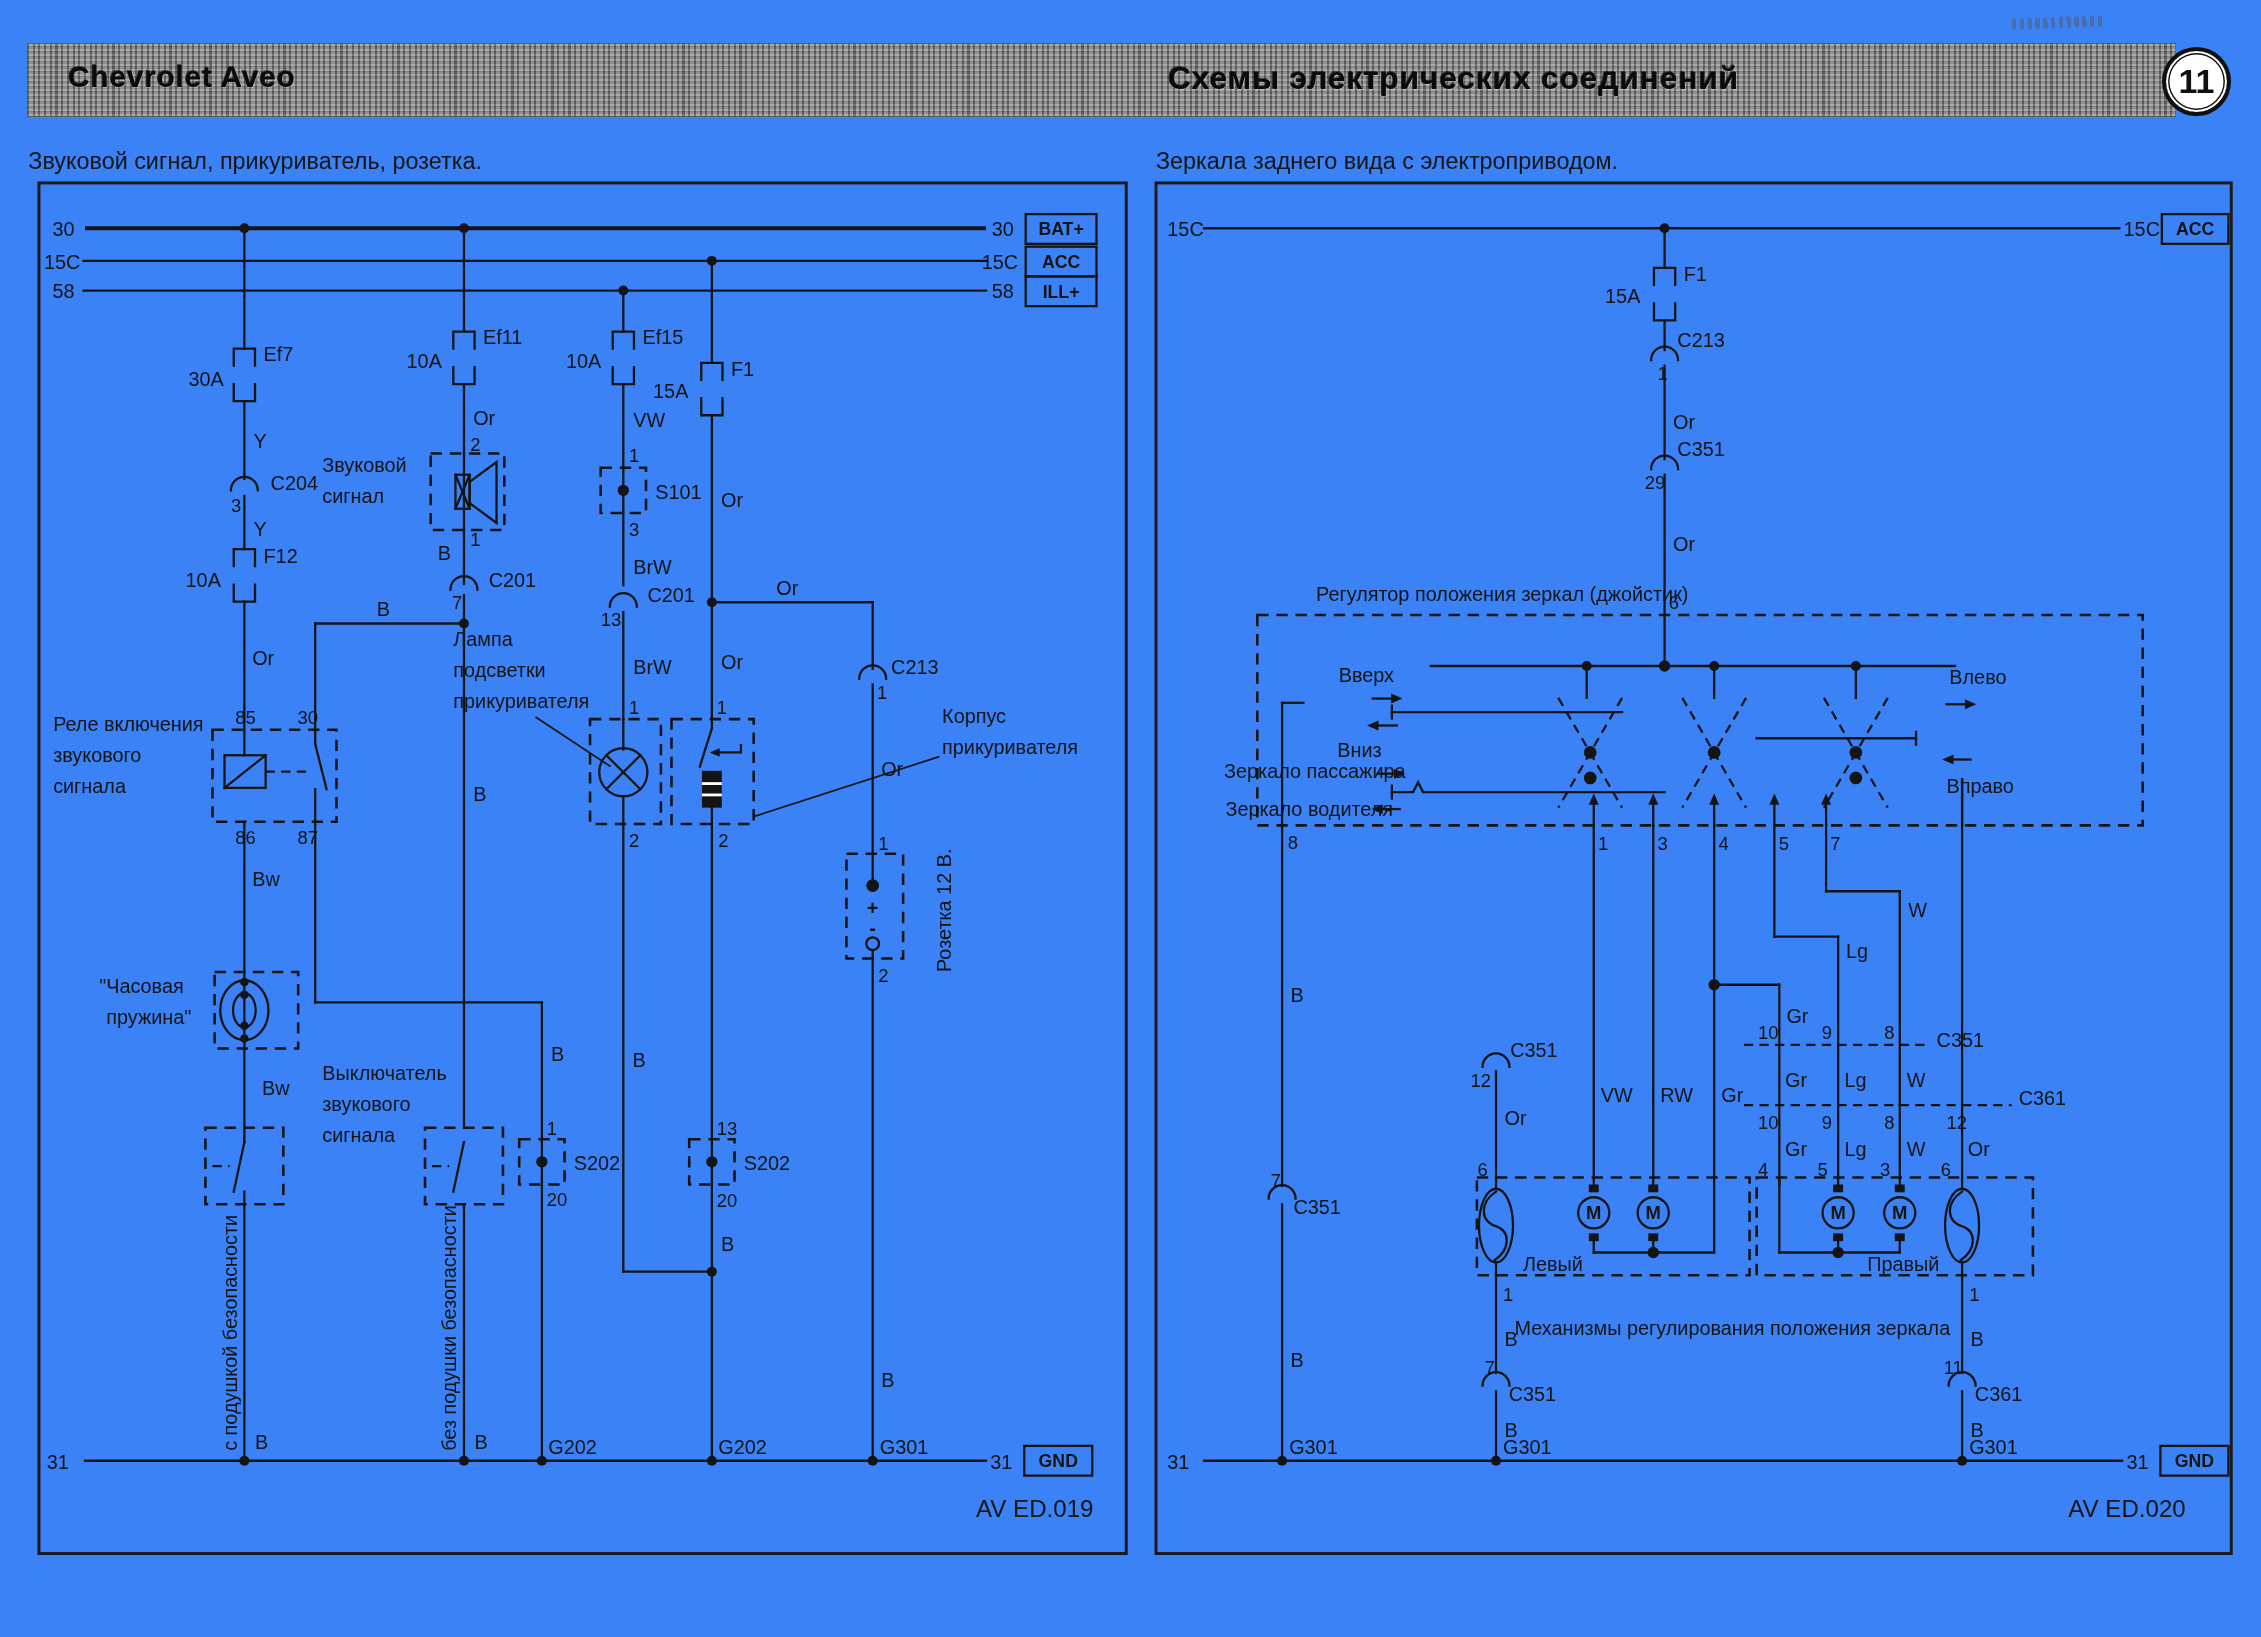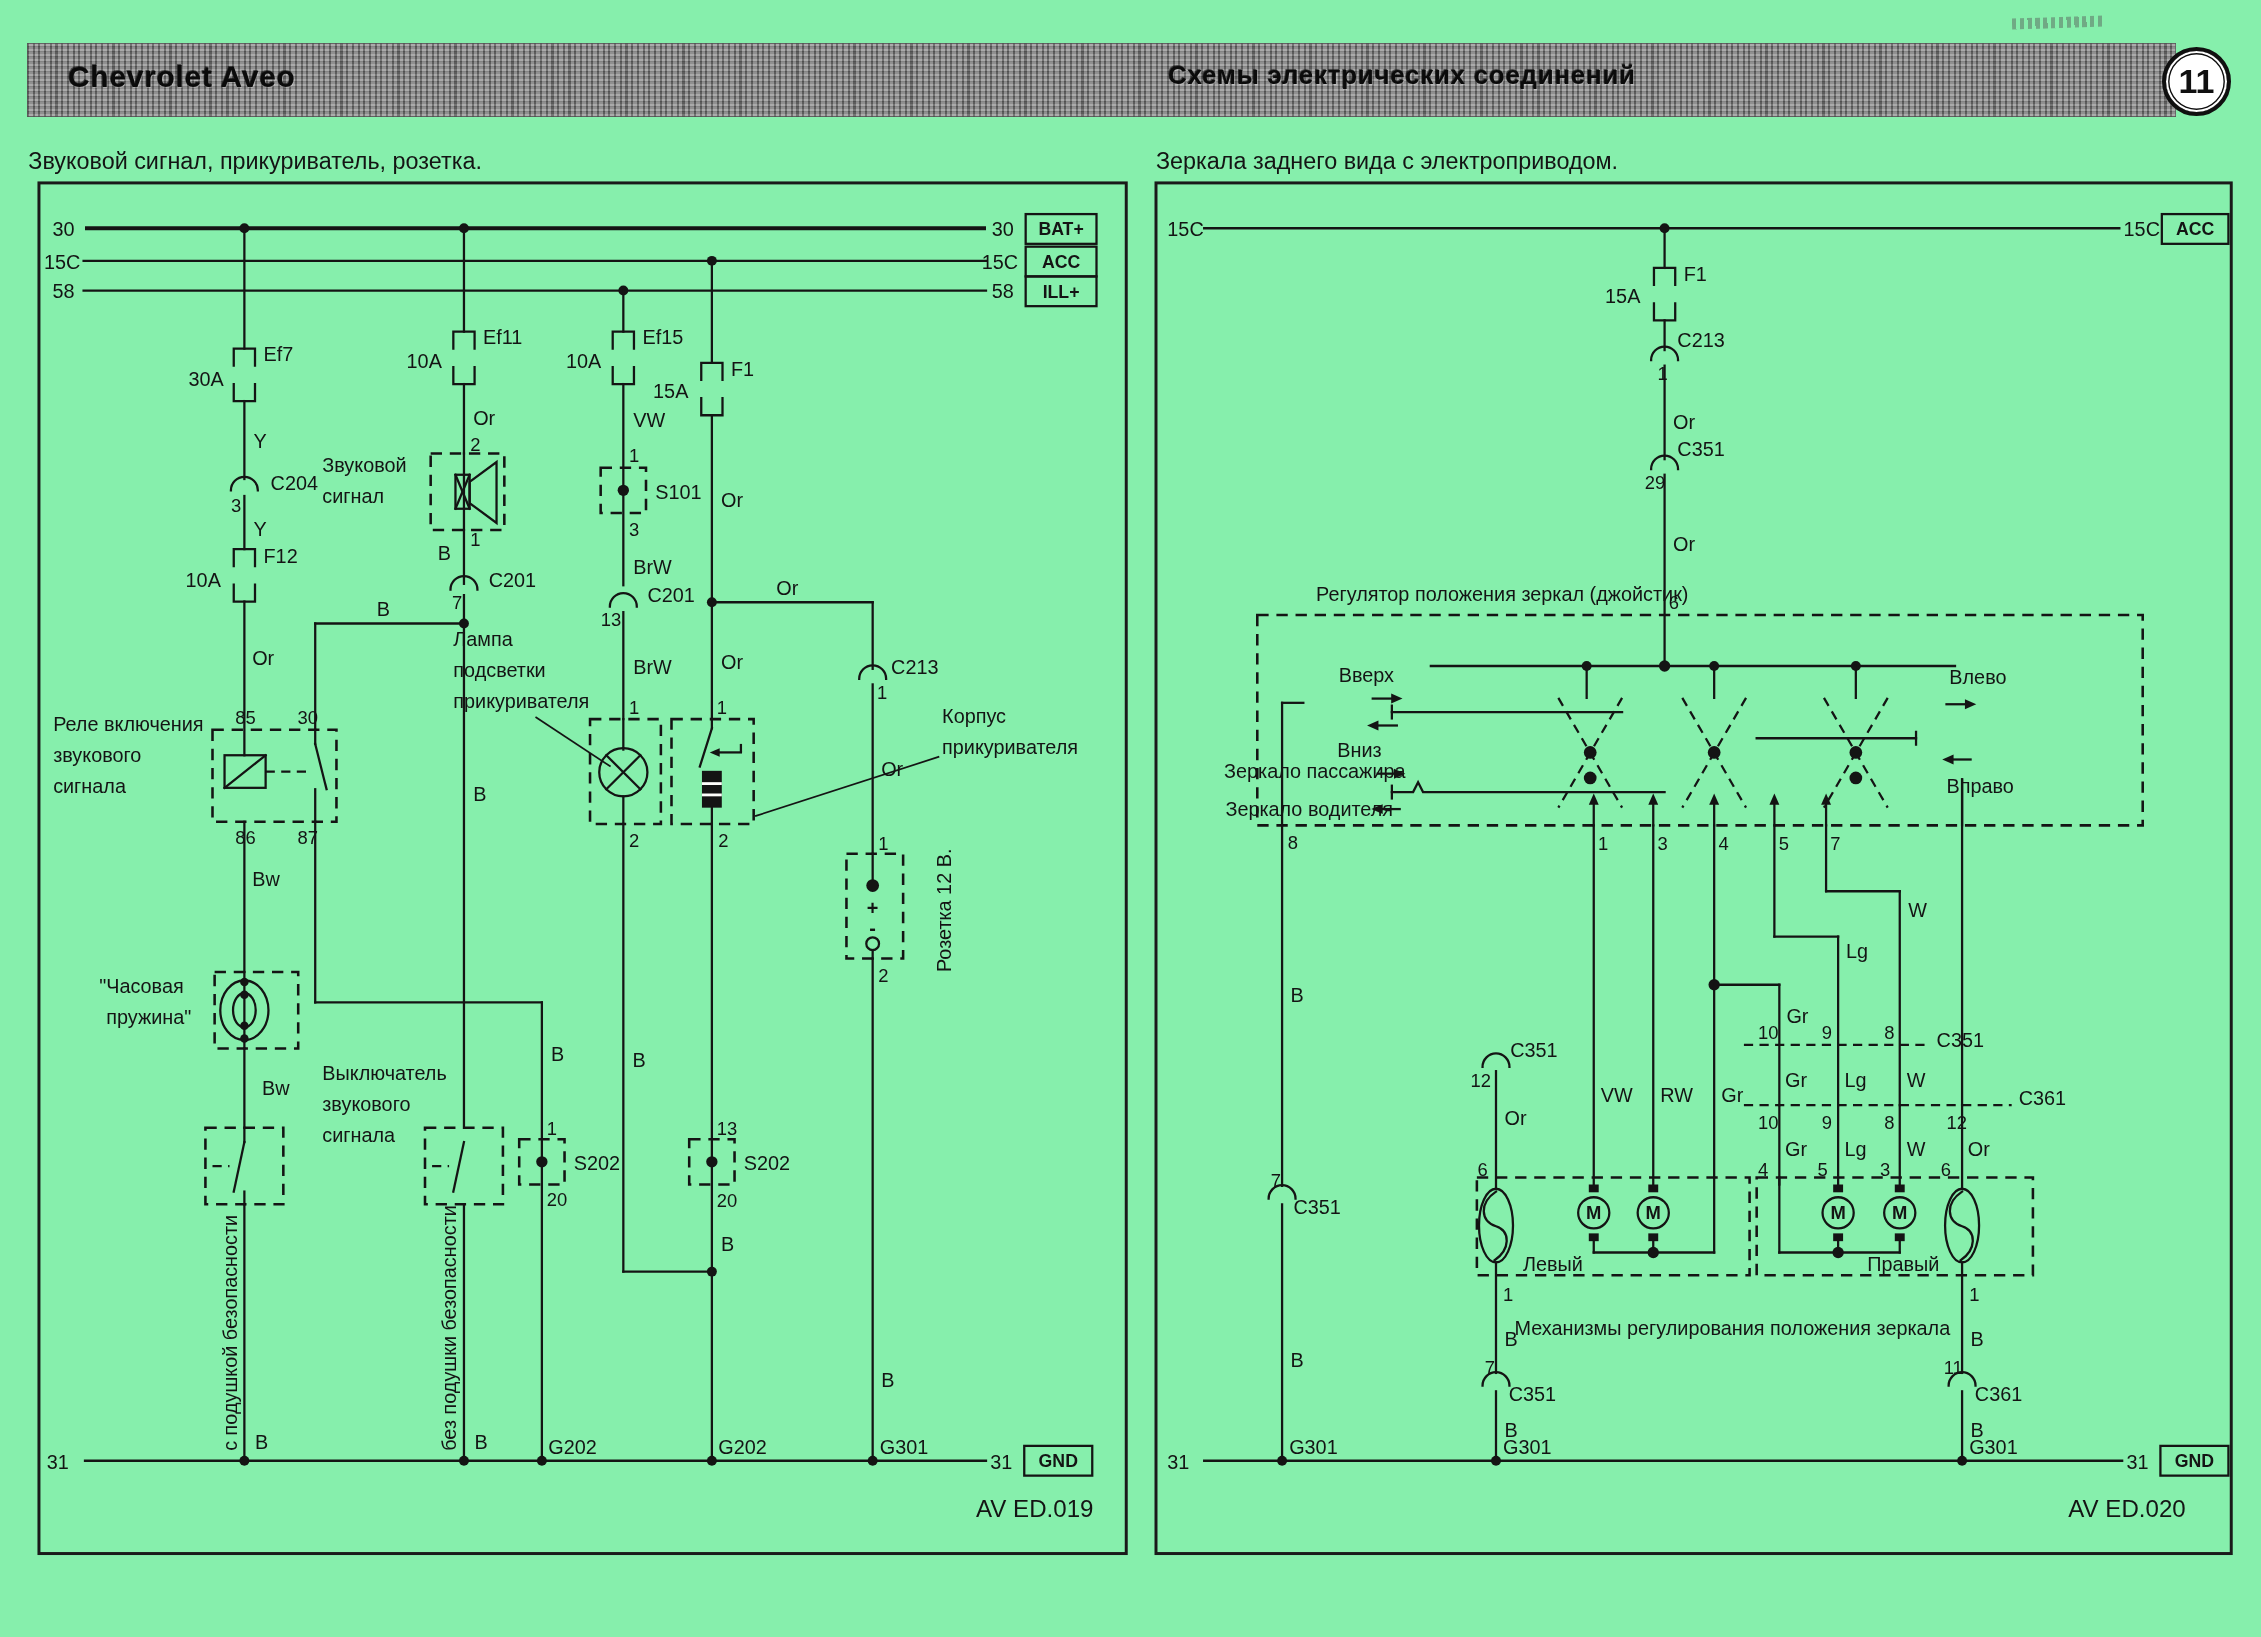--- a/index.html
+++ b/index.html
@@ -3,7 +3,7 @@
 <meta charset="utf-8">
 <style>
   html,body{margin:0;padding:0;background:#e8e8e4;}
-  #page{position:relative;width:2261px;height:1638px;background:#86efac;overflow:hidden;
+  #page{position:relative;width:2261px;height:1638px;background:#3b82f6;overflow:hidden;
         font-family:"Liberation Sans",sans-serif;}
   
   .hdr{position:absolute;left:27px;top:43px;width:2149px;height:74px;

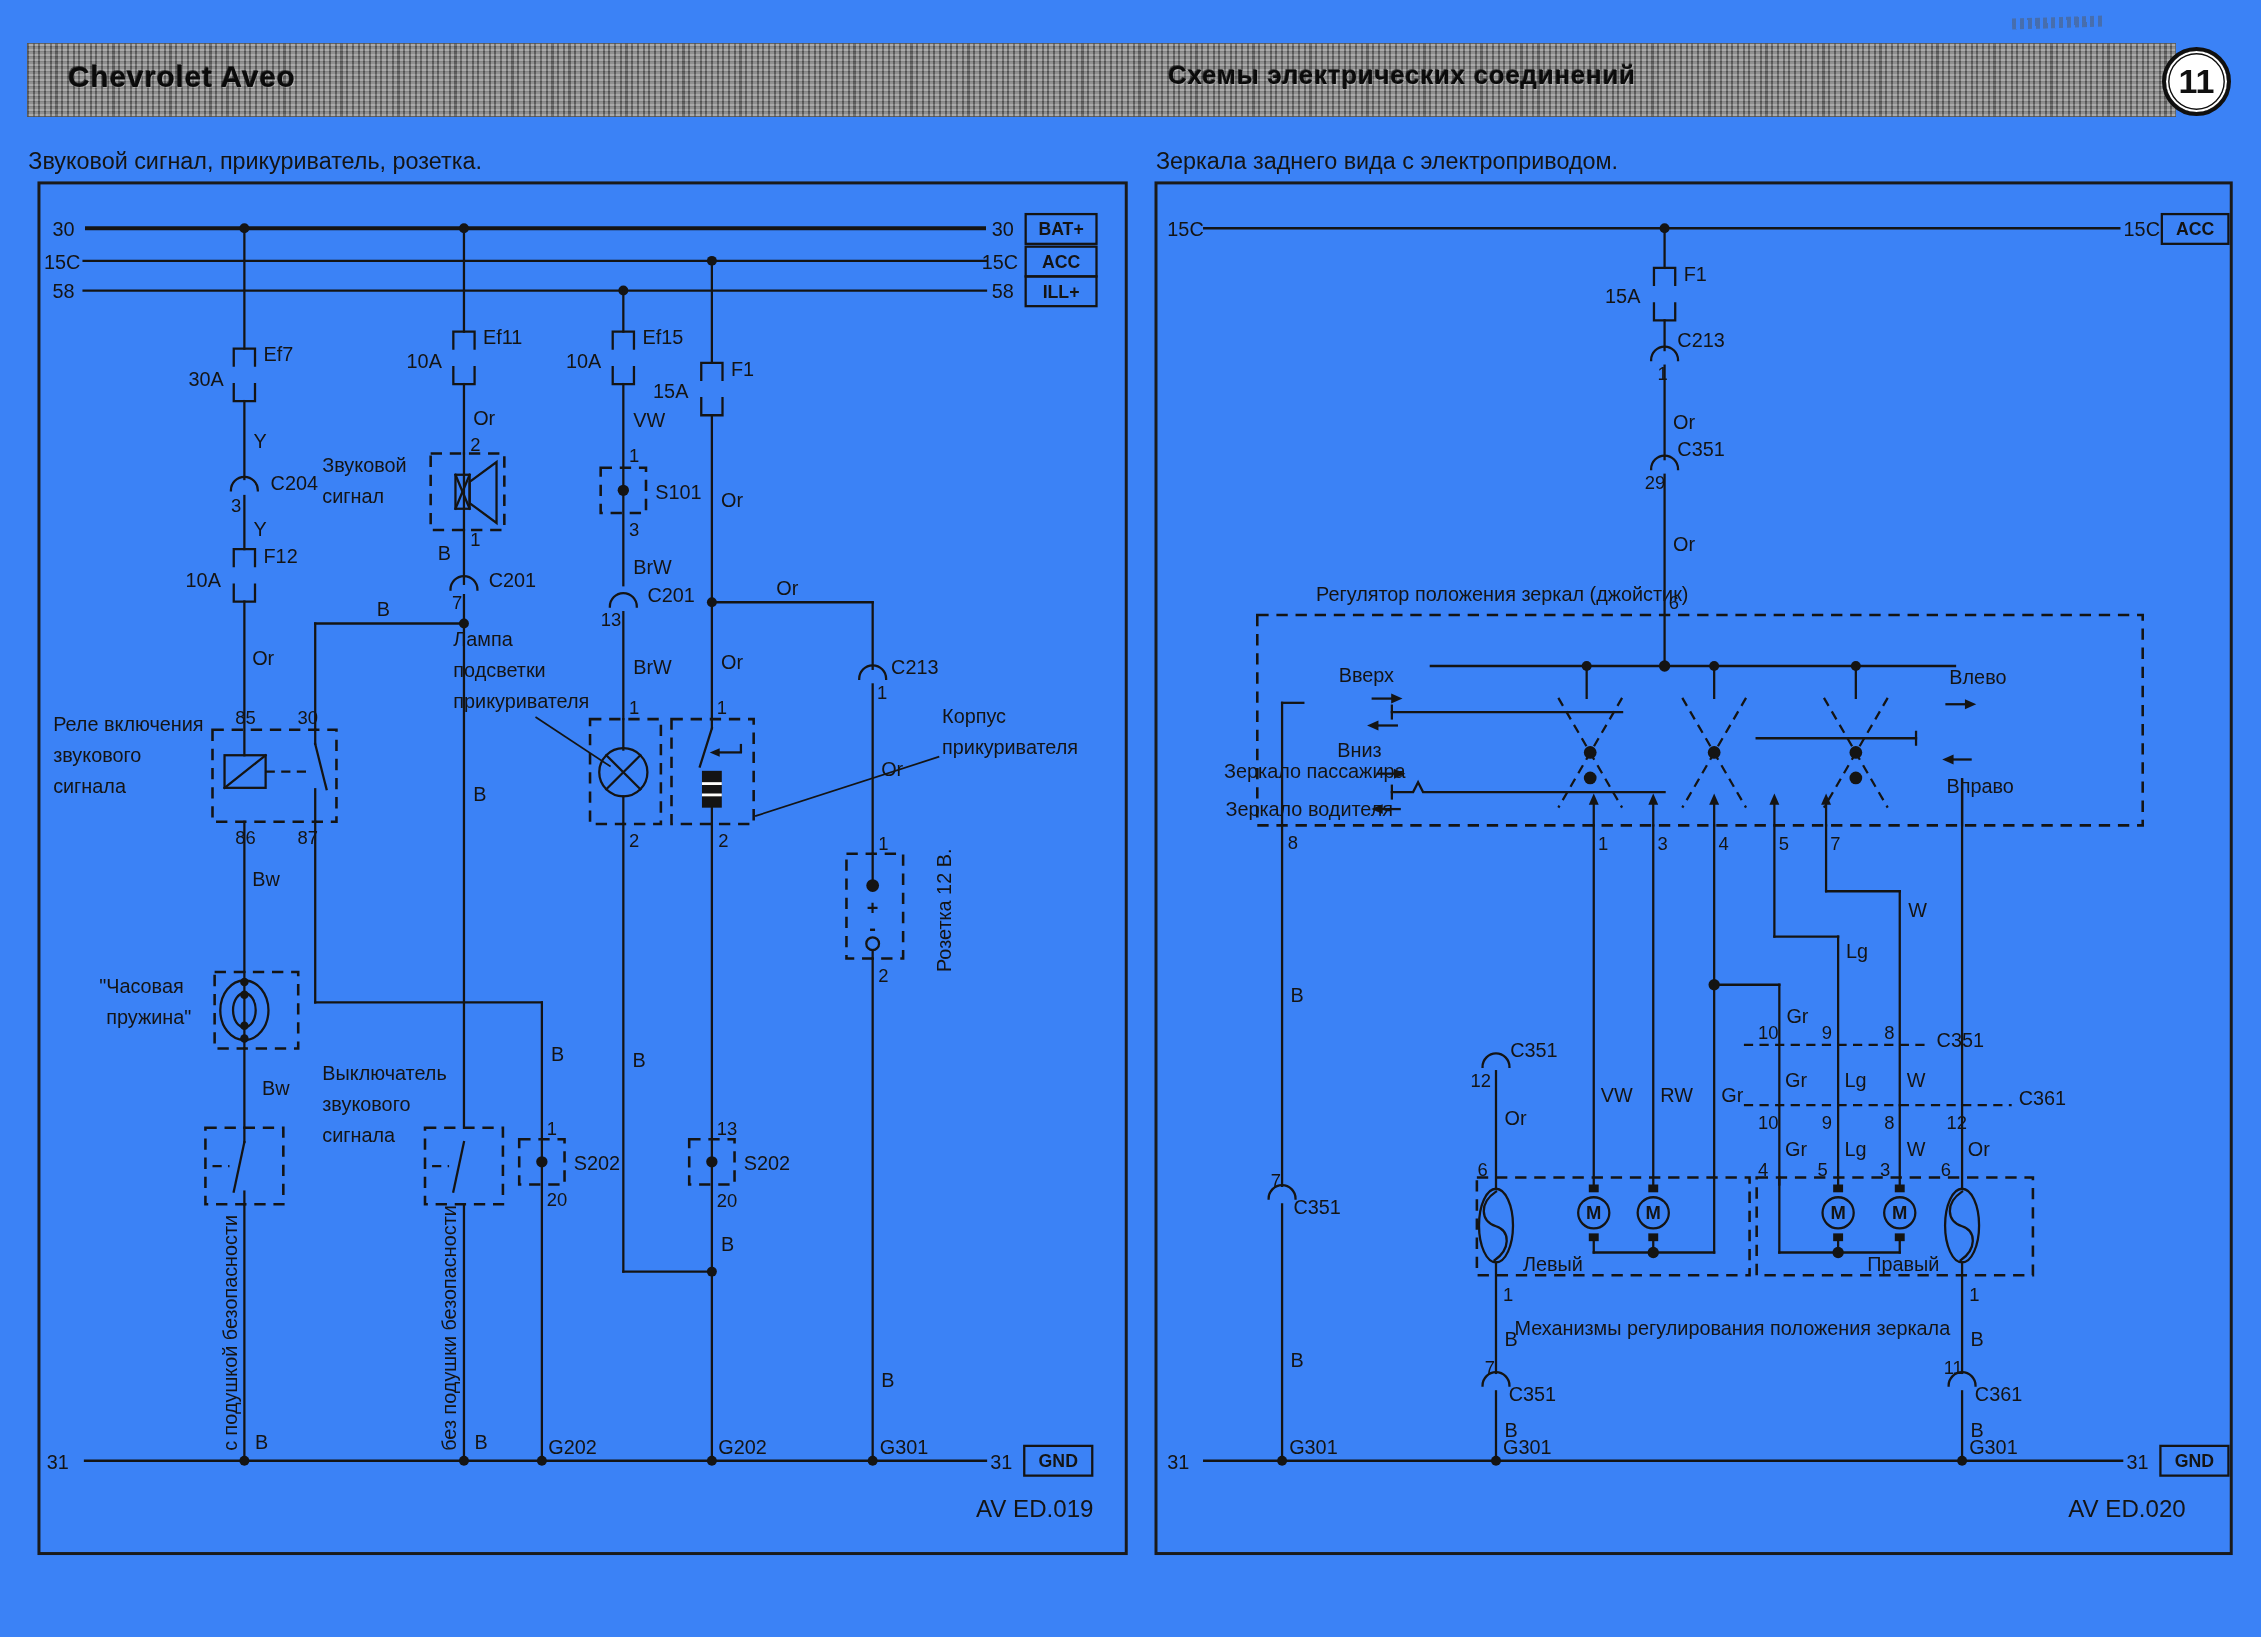--- a/index.html
+++ b/index.html
@@ -13,7 +13,7 @@
     box-shadow:0 0 0 0.7px #555 inset;}
   .hdr .brand{position:absolute;left:41px;top:17px;font-size:30px;font-weight:bold;color:#0b0b0b;
     letter-spacing:0.7px;text-shadow:0.7px 0.7px 0 rgba(255,255,255,.25), -0.7px -0.7px 0.7px rgba(0,0,0,.6);}
-  .hdr .mid{position:absolute;left:1141px;top:17px;font-size:26px;font-weight:bold;color:#0b0b0b;
+  .hdr .mid{position:absolute;left:1141px;top:17px;font-size:32px;font-weight:bold;color:#0b0b0b;
     letter-spacing:0.7px;text-shadow:0.7px 0.7px 0 rgba(255,255,255,.25), -0.7px -0.7px 0.7px rgba(0,0,0,.6);}
   .pageno{position:absolute;left:2162px;top:47px;width:61px;height:61px;border:4.3px solid #101010;
     border-radius:50%;background:#fff;box-shadow:0 0 0 2.1px #fff inset,0 0 0 3.5px #101010 inset;

